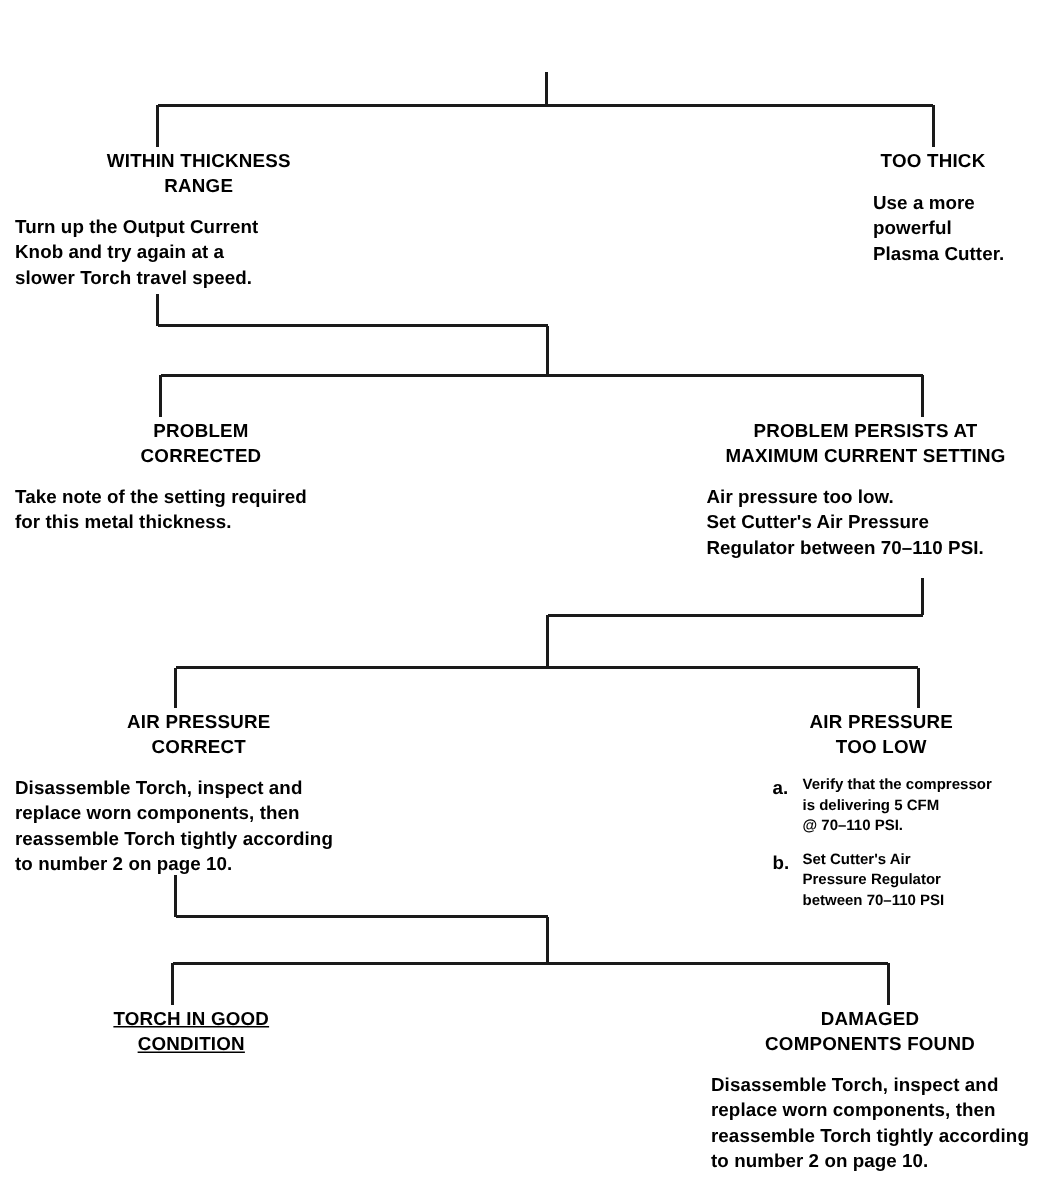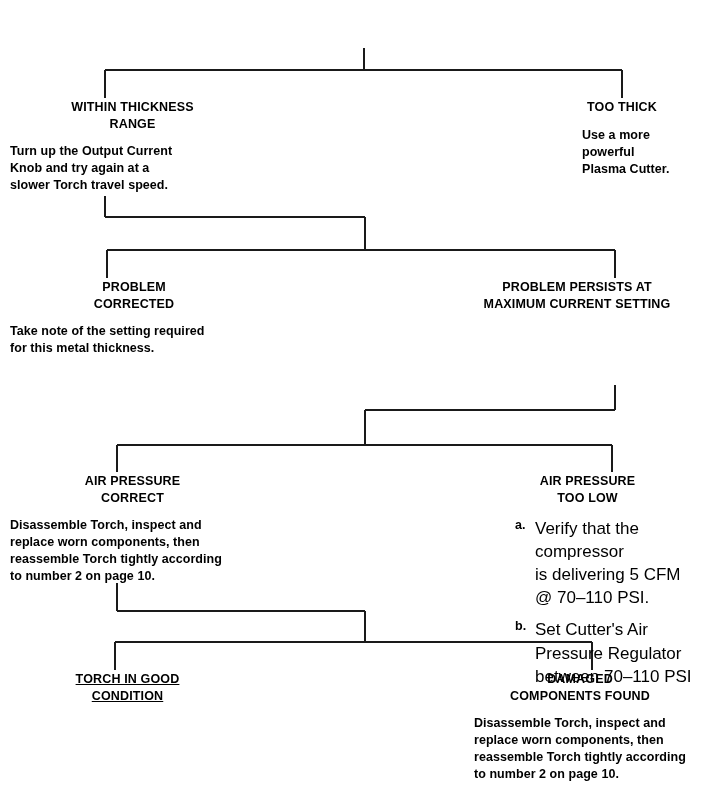--- a/index.html
+++ b/index.html
@@ -136,6 +136,9 @@
   <div class="node" style="left:452px; top:279px; width:250px;">
     <div class="node-title title-center">PROBLEM PERSISTS AT
 MAXIMUM CURRENT SETTING</div>
+    <div class="node-body body-left gap-md" style="padding-left:19px;">Air pressure too low.
+Set Cutter's Air Pressure
+Regulator between 70–110 PSI.</div>
   </div>
 
   <div class="node" style="left:10px; top:473px; width:245px;">

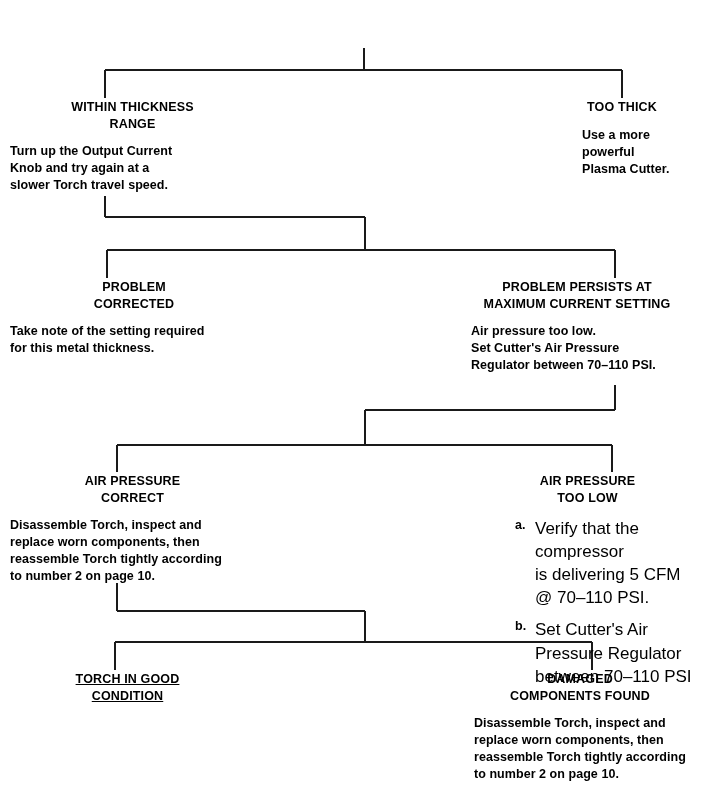--- a/index.html
+++ b/index.html
@@ -64,8 +64,8 @@
     flex: 0 0 20px;
   }
   .list-text {
-    font-size: 17px;
-    font-weight: normal;
+    font-size: 10px;
+    font-weight: bold;
     line-height: 1.36;
     white-space: pre-line;
   }

